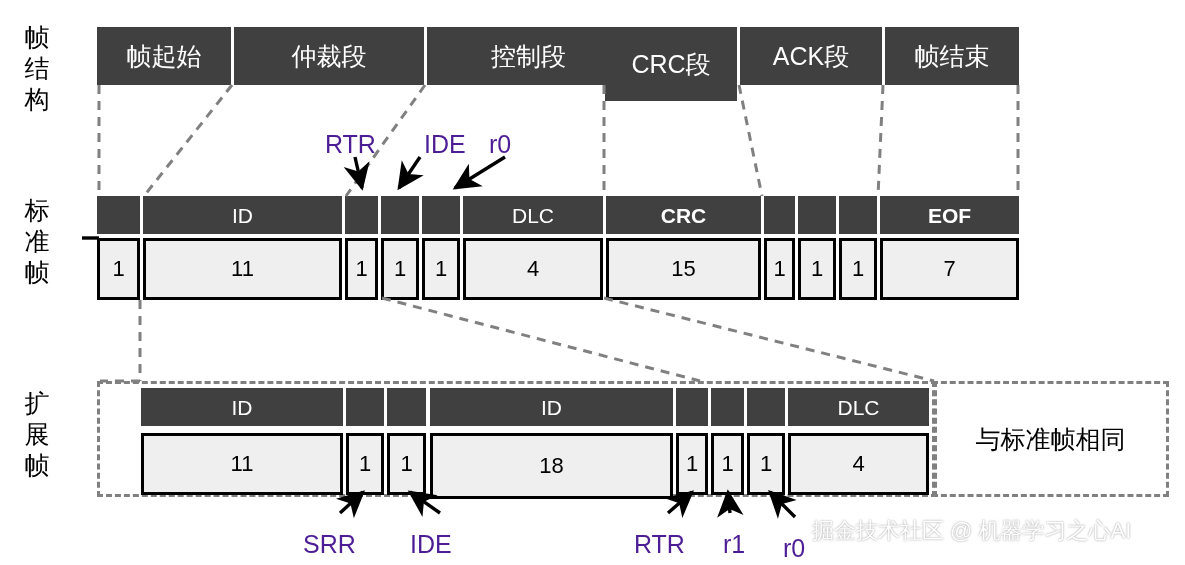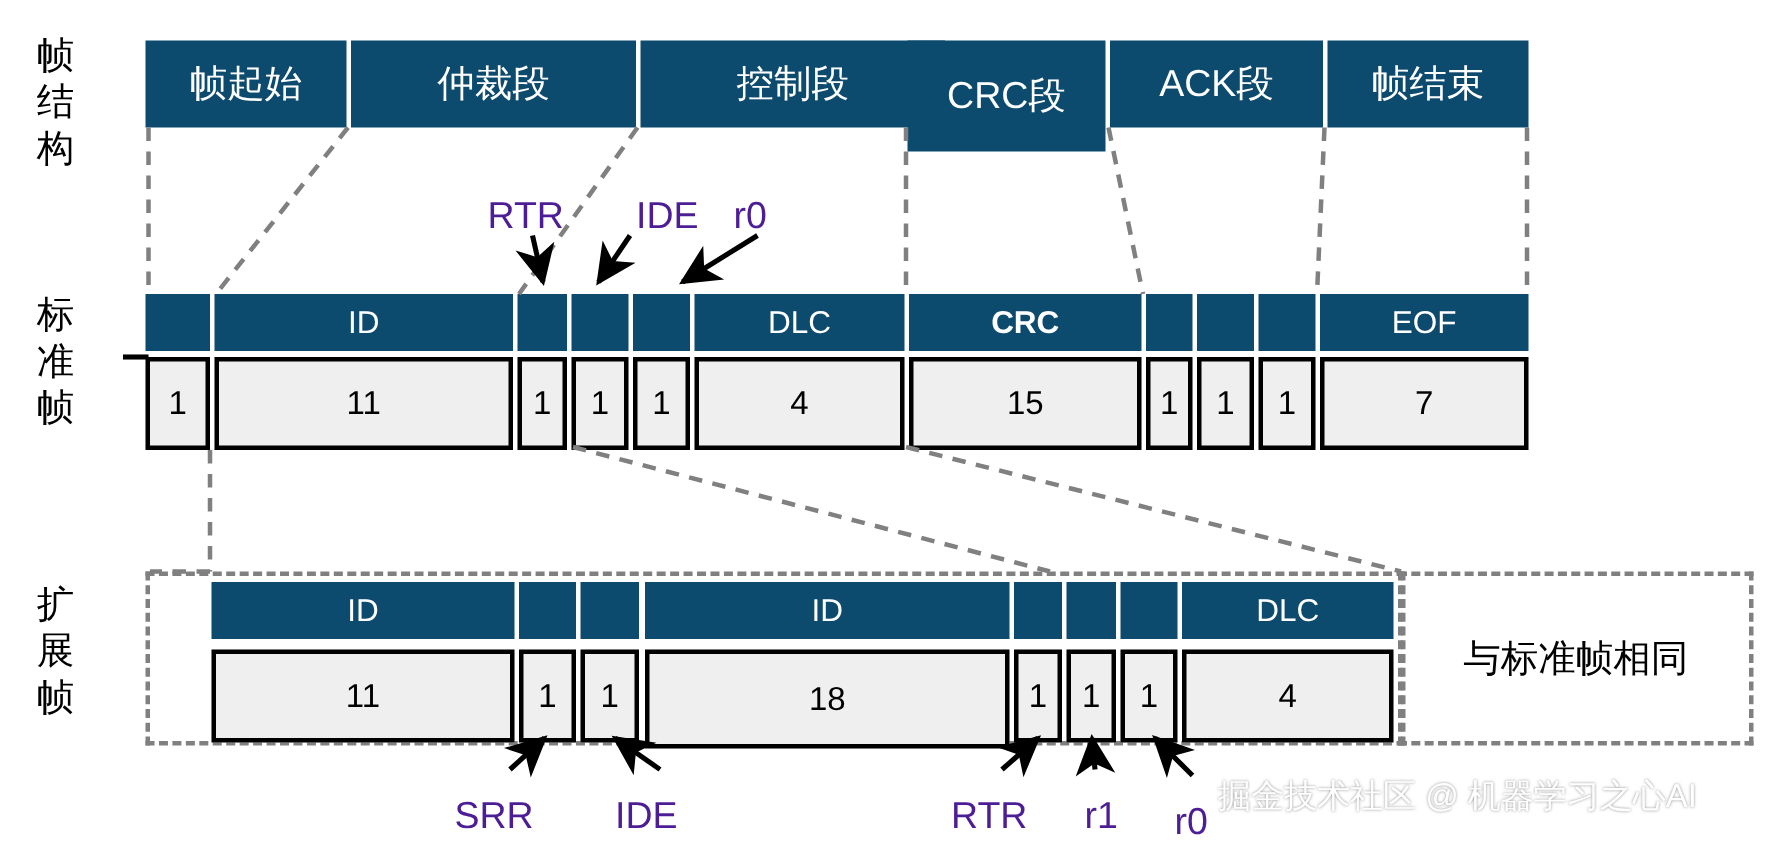--- a/index.html
+++ b/index.html
@@ -27,7 +27,7 @@
   
   .seg{
     position:absolute;
-    background:#0c4a6e;
+    background:#404040;
     color:#ffffff;
     display:flex;align-items:center;justify-content:center;
     font-size:25px;

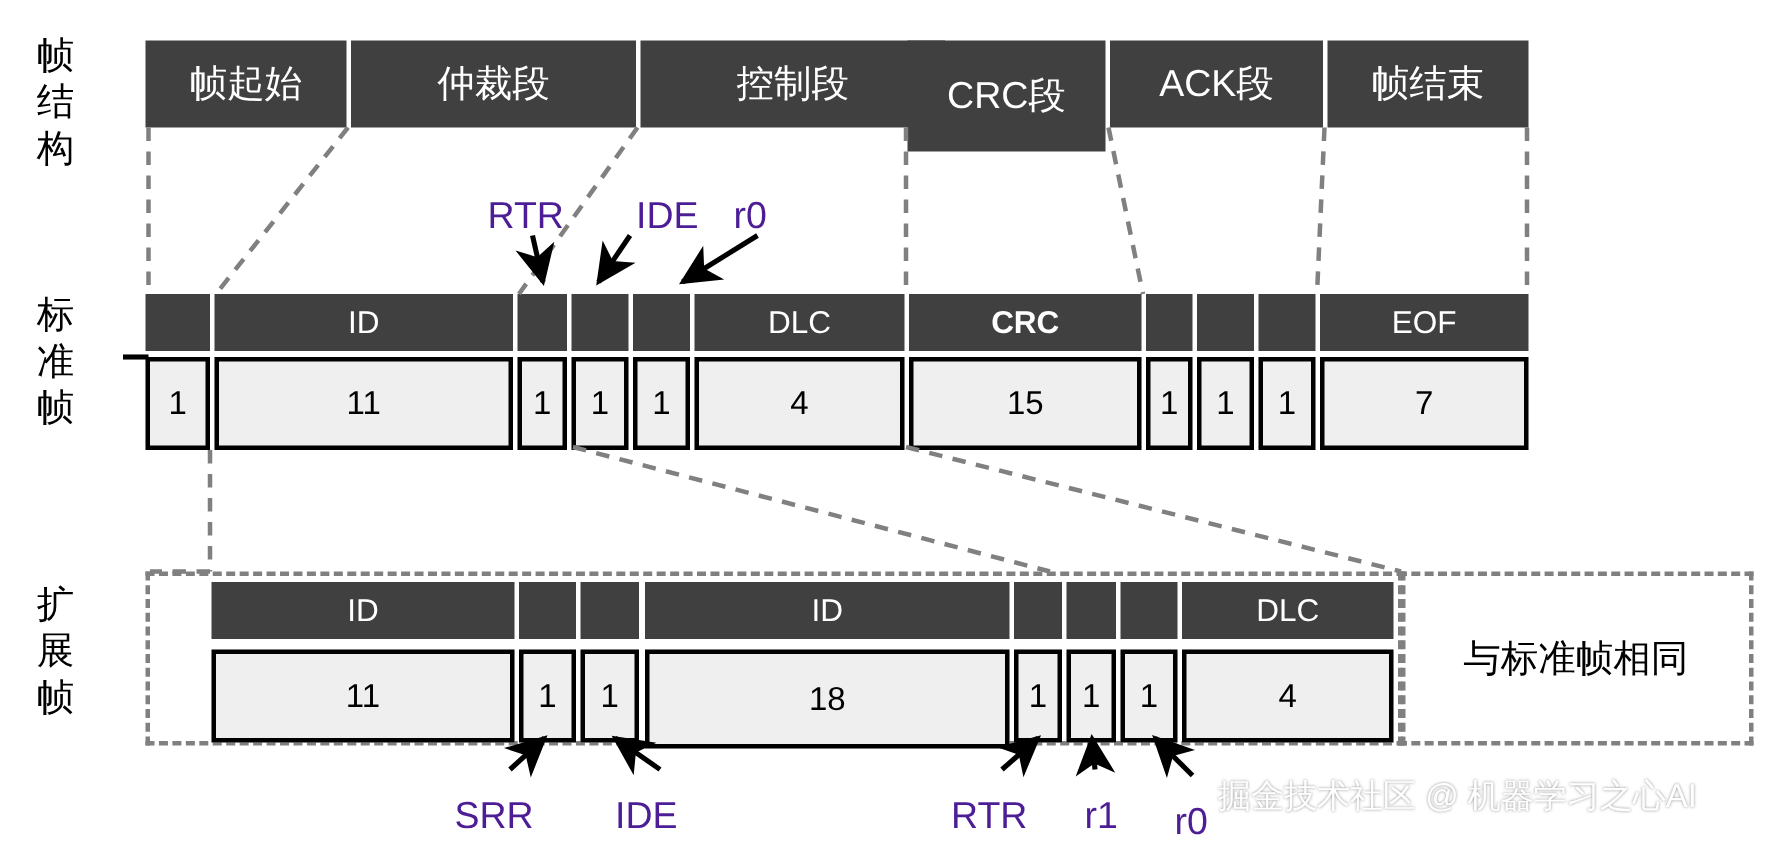--- a/index.html
+++ b/index.html
@@ -121,7 +121,7 @@
       <div class="seg small" style="left: 764px; top: 196px; width: 31px; height: 38px;"></div>
       <div class="seg small" style="left: 798px; top: 196px; width: 38px; height: 38px;"></div>
       <div class="seg small" style="left: 839px; top: 196px; width: 38px; height: 38px;"></div>
-      <div class="seg small" style="left: 880px; top: 196px; width: 139px; height: 38px;">EOF</div>
+      <div class="seg small" style="left: 880px; top: 196px; width: 139px; height: 38px; font-weight: bold;">EOF</div>
     </div>
   <div id="sf-boxes">
       <div class="bitbox" style="left: 97px; top: 238px; width: 43px; height: 62px;">1</div>

